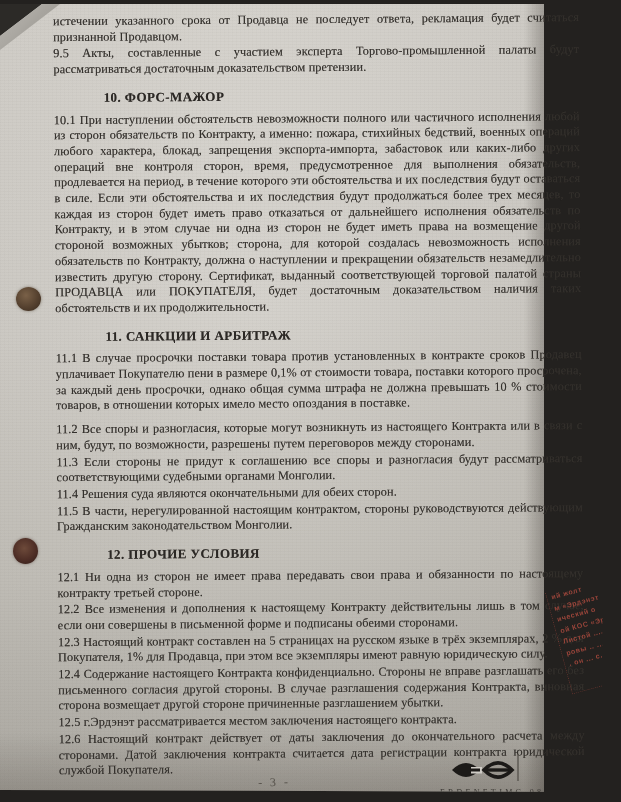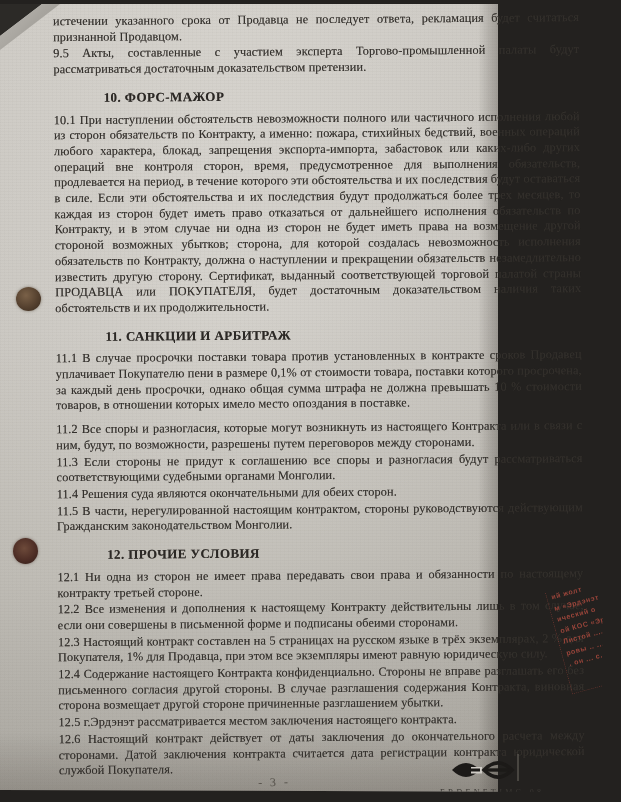--- a/index.html
+++ b/index.html
@@ -9,7 +9,7 @@
     font-family:"Liberation Serif","DejaVu Serif",serif;
   }
   .page{
-    position:absolute;left:0;top:4px;width:498px;height:788px;
+    position:absolute;left:0;top:4px;width:544px;height:788px;
     clip-path:polygon(0 0,608px 0,601px 788px,0 786px);
     background:
       linear-gradient(to left, rgba(40,35,30,0.28), rgba(40,35,30,0) 20px),

